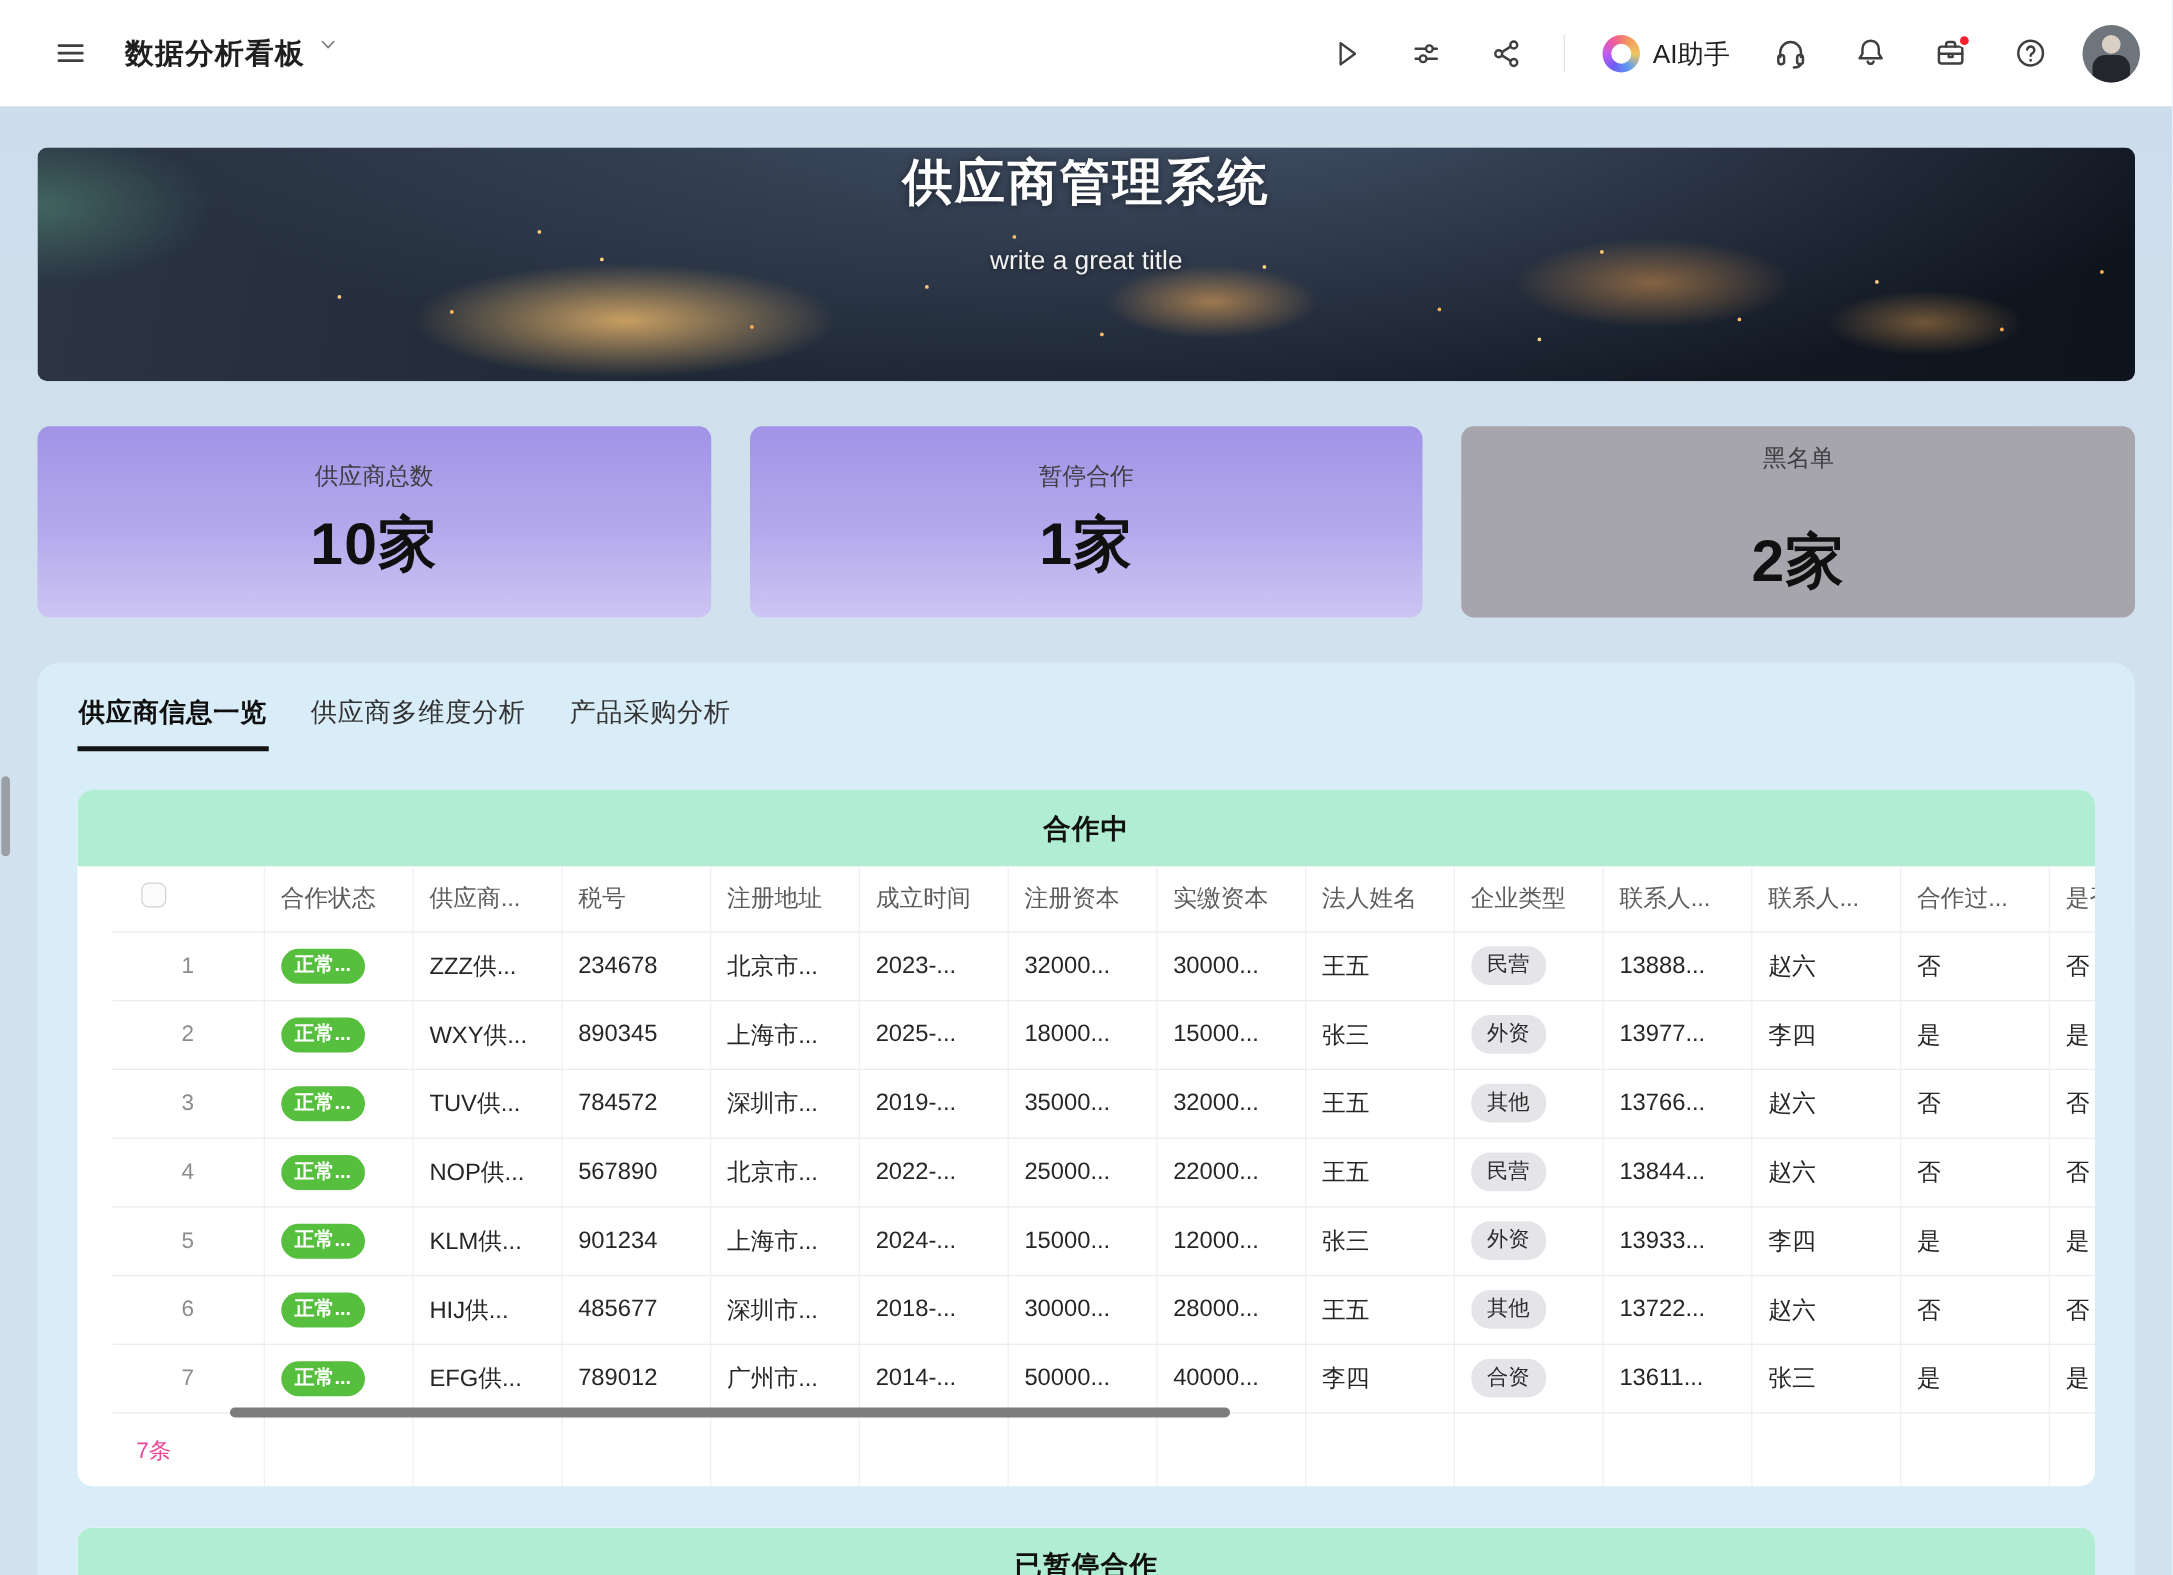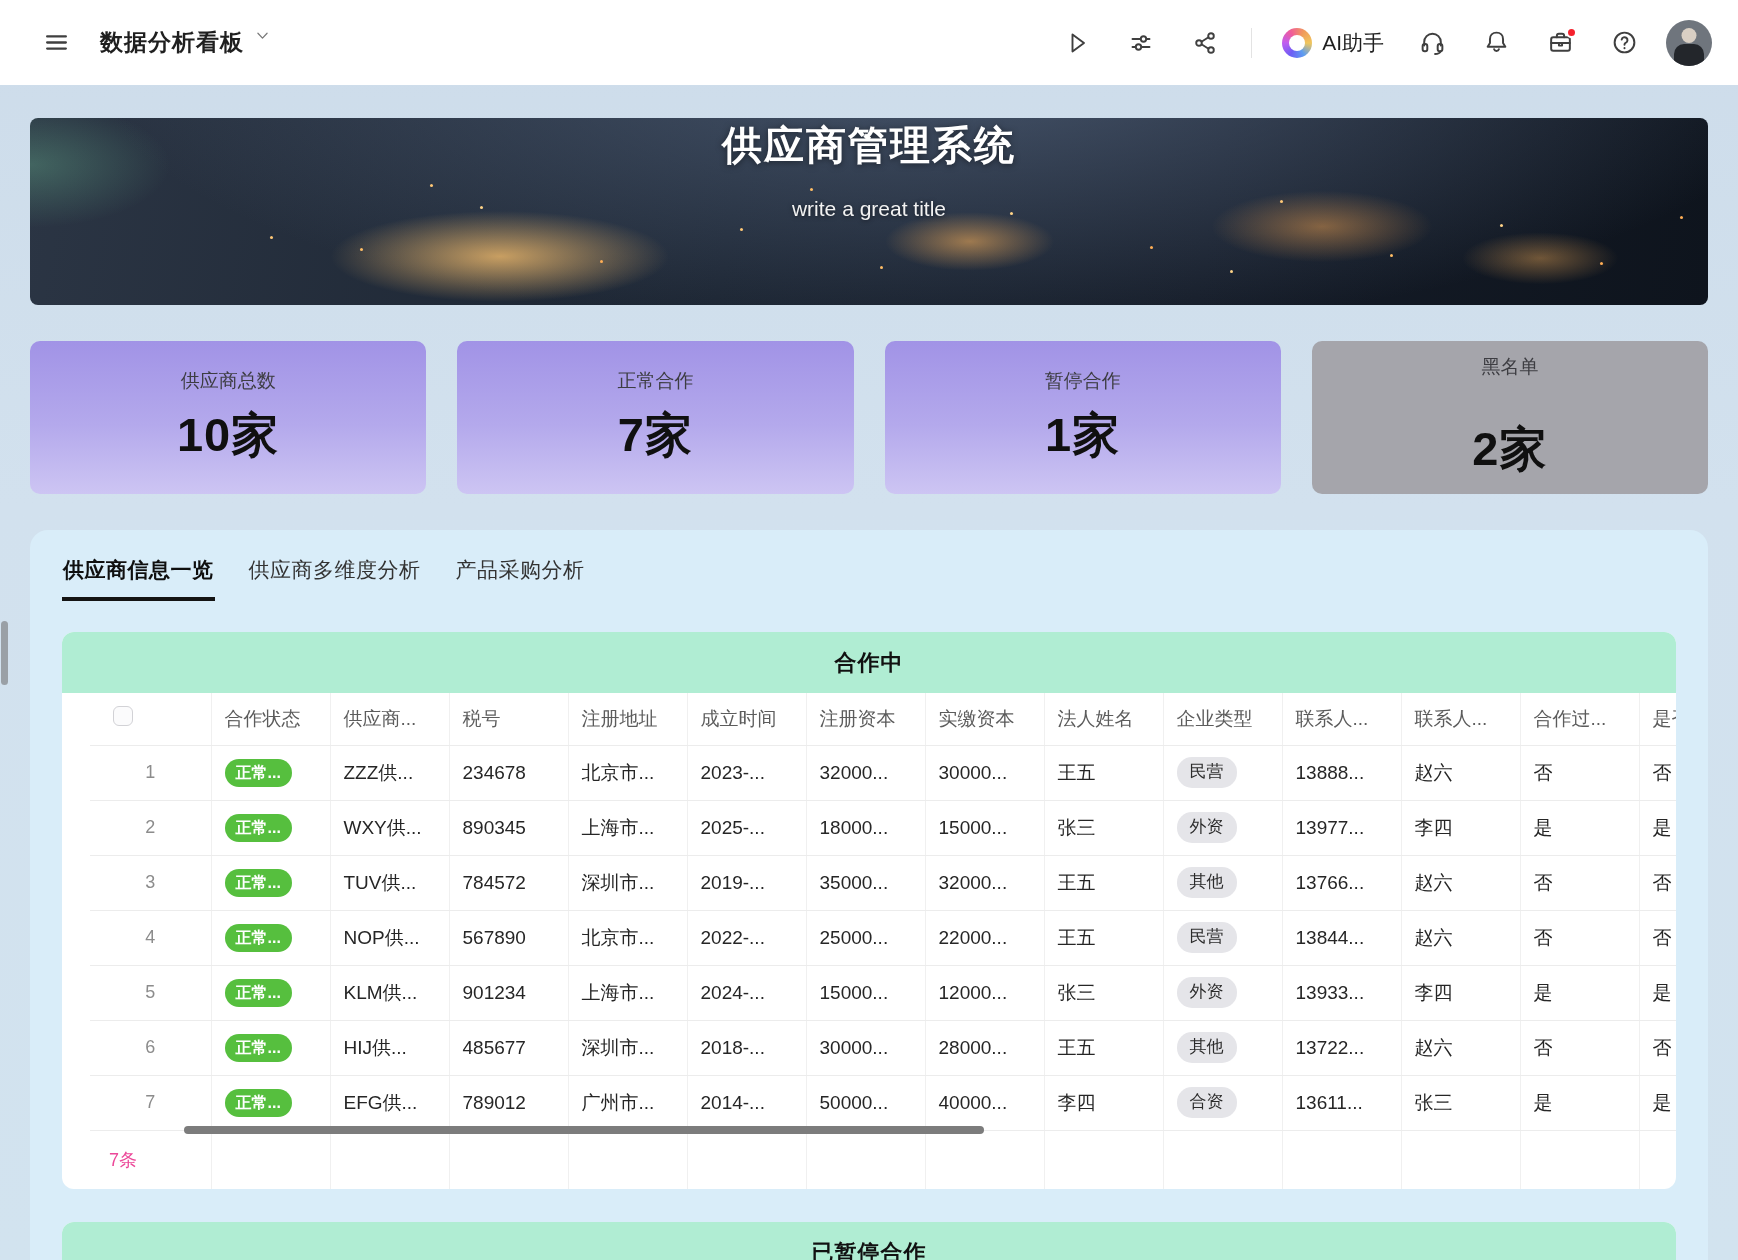--- a/index.html
+++ b/index.html
@@ -201,10 +201,6 @@
     <div class="stat-value">10家</div>
   </div>
         <div class="stat-card purple">
-    <div class="stat-label">正常合作</div>
-    <div class="stat-value">7家</div>
-  </div>
-        <div class="stat-card purple">
     <div class="stat-label">暂停合作</div>
     <div class="stat-value">1家</div>
   </div>

